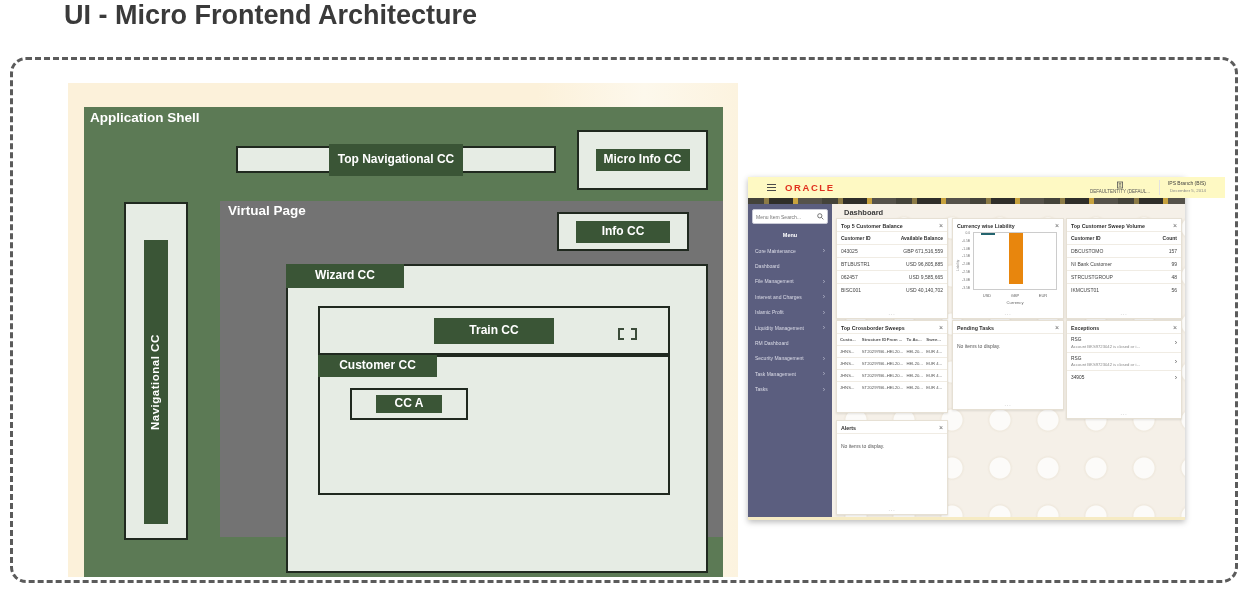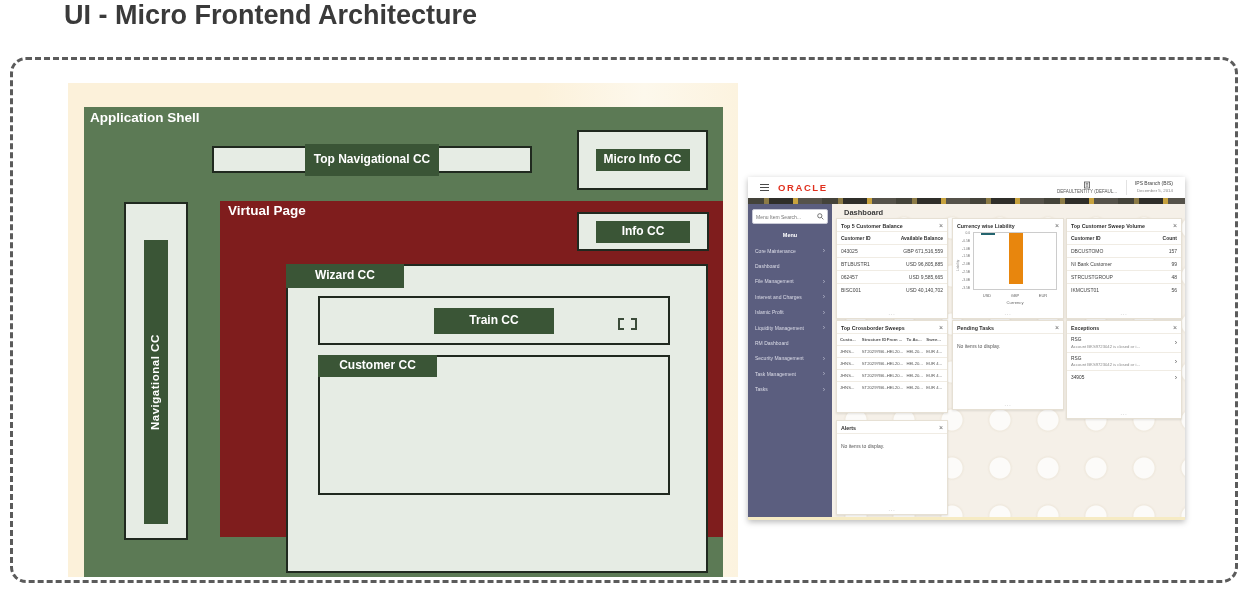--- a/index.html
+++ b/index.html
@@ -92,7 +92,7 @@
   <div class="shell">
     <span class="shell-label">Application Shell</span>
 
-    <div class="obox cflex" style="left:128px;top:39px;width:320px;height:27px">
+    <div class="obox cflex" style="left:152px;top:39px;width:320px;height:27px">
       <div class="dlab" style="width:130px;height:32px;padding:0 2px">Top Navigational CC</div>
     </div>
 

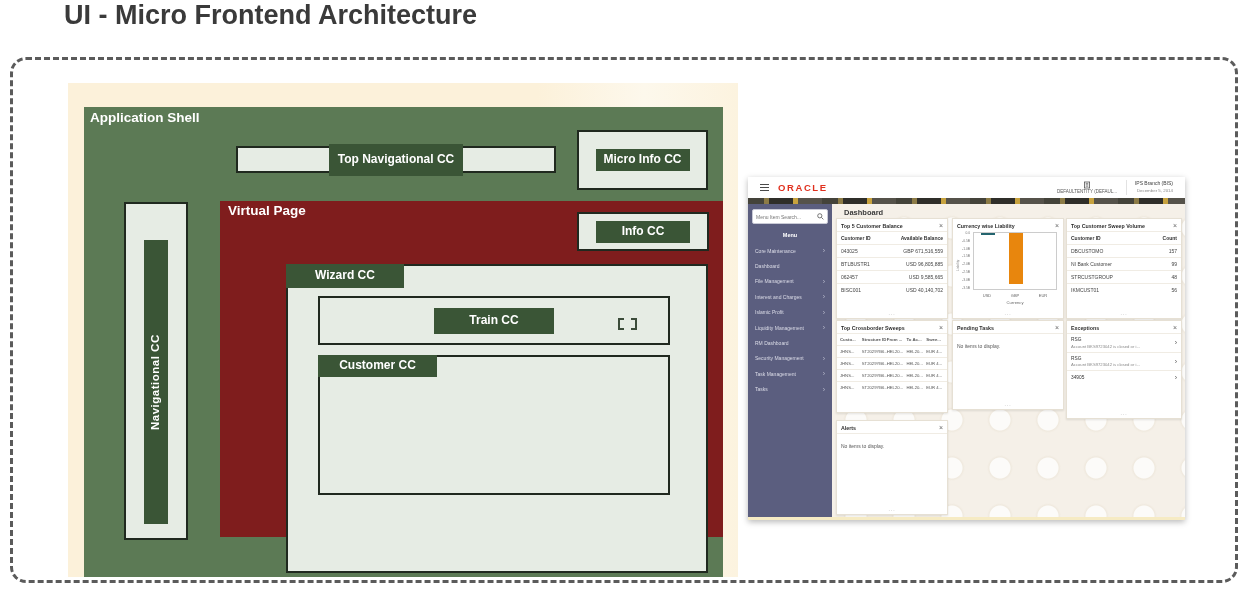--- a/index.html
+++ b/index.html
@@ -30,8 +30,8 @@
   
   .oracle{position:absolute;left:748px;top:177px;width:437px;height:343px;background:#f4efe7;
     box-shadow:0 2px 6px rgba(0,0,0,.28)}
-  .o-topbar{position:absolute;left:0;top:0;width:437px;height:21px;background:#ffffff;
-    display:flex;align-items:center;padding:0 12px;box-sizing:border-box}
+  .o-topbar{position:absolute;left:0;top:0;width:477px;height:21px;background:#fef9c3;
+    display:flex;align-items:center;padding:0 19px;box-sizing:border-box}
   .hamburger{width:9px;height:7px;display:flex;flex-direction:column;justify-content:space-between;cursor:pointer}
   .hamburger i{display:block;height:1.4px;background:#4a4a4a}
   .o-logo{color:#e0301e;font-weight:700;font-size:9.5px;letter-spacing:1.6px;margin-left:9px}

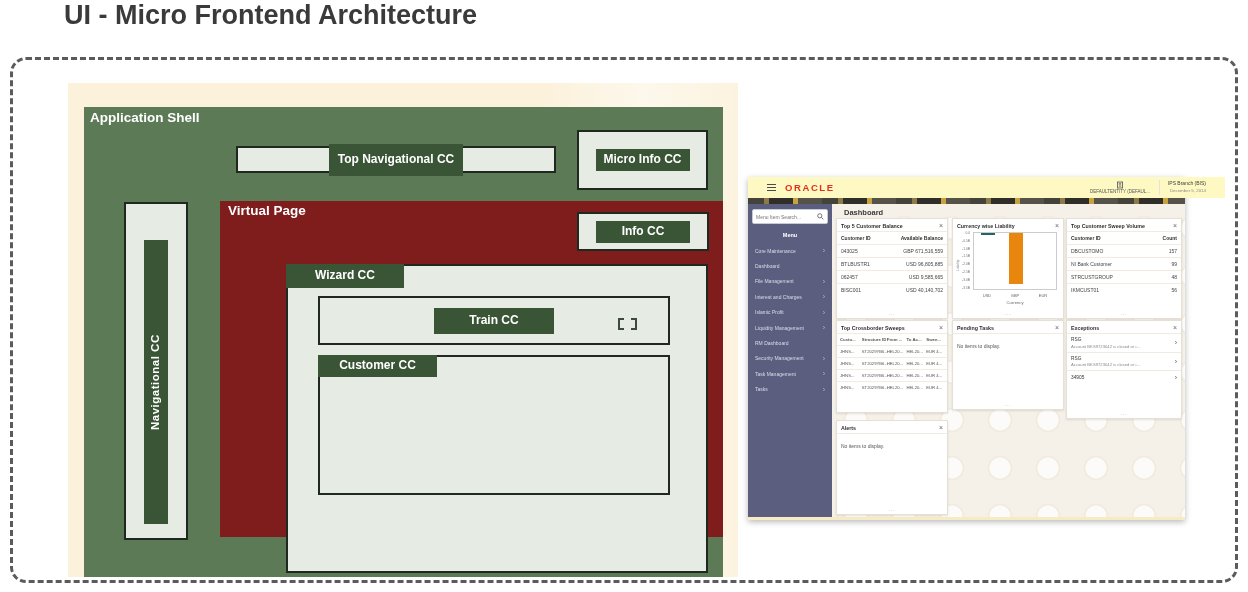--- a/index.html
+++ b/index.html
@@ -16,7 +16,7 @@
     background:linear-gradient(90deg,#fcf1da 0%,#fcf1da 70%,#fdf8ec 86%,#fcf3df 100%)}
   .shell{position:absolute;left:16px;top:24px;width:639px;height:470px;background:#5c7a55}
   .shell-label{position:absolute;left:6px;top:3px;font-size:13.5px;font-weight:700;color:#fff}
-  .vpage{position:absolute;left:152px;top:118px;width:503px;height:336px;background:#7f1d1d}
+  .vpage{position:absolute;left:152px;top:118px;width:503px;height:336px;background:#737373}
   .vpage-label{position:absolute;left:8px;top:2px;font-size:13.5px;font-weight:700;color:#fff}
   .obox{position:absolute;background:#e6ece4;border:2px solid #20291f;box-sizing:border-box}
   .cflex{display:flex;align-items:center;justify-content:center}

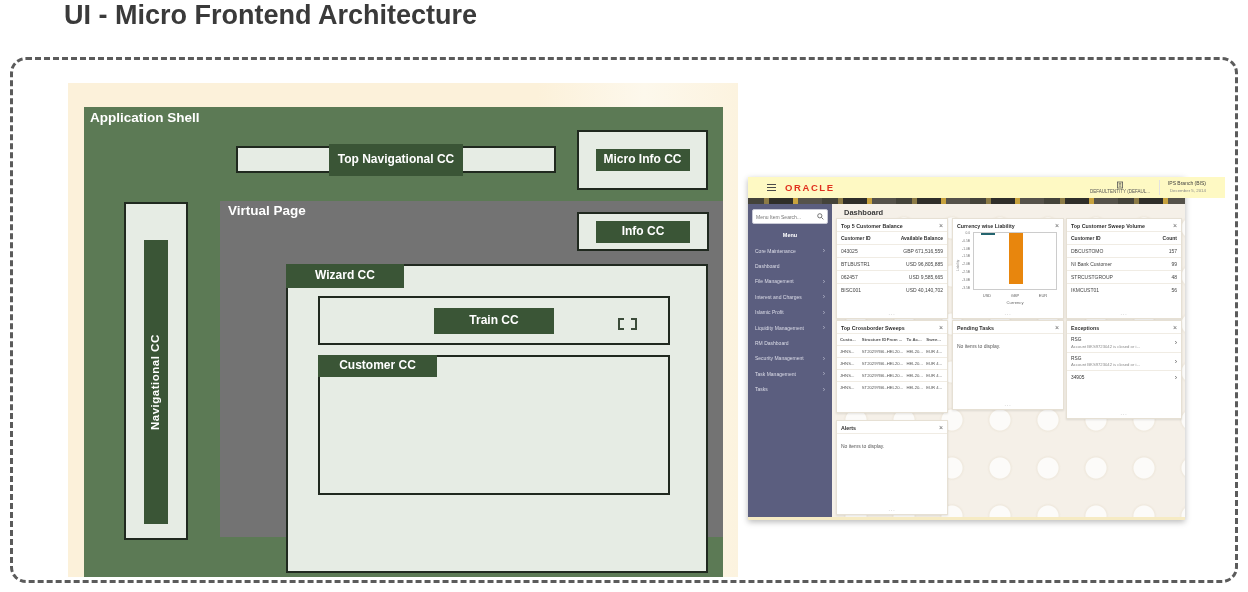--- a/index.html
+++ b/index.html
@@ -103,7 +103,7 @@
     <div class="vpage" style="left:136px;top:94px">
       <span class="vpage-label">Virtual Page</span>
 
-      <div class="obox cflex" style="left:357px;top:11px;width:132px;height:39px">
+      <div class="obox cflex" style="left:337px;top:11px;width:132px;height:39px">
         <div class="dlab" style="width:94px;height:22px">Info CC</div>
       </div>
 

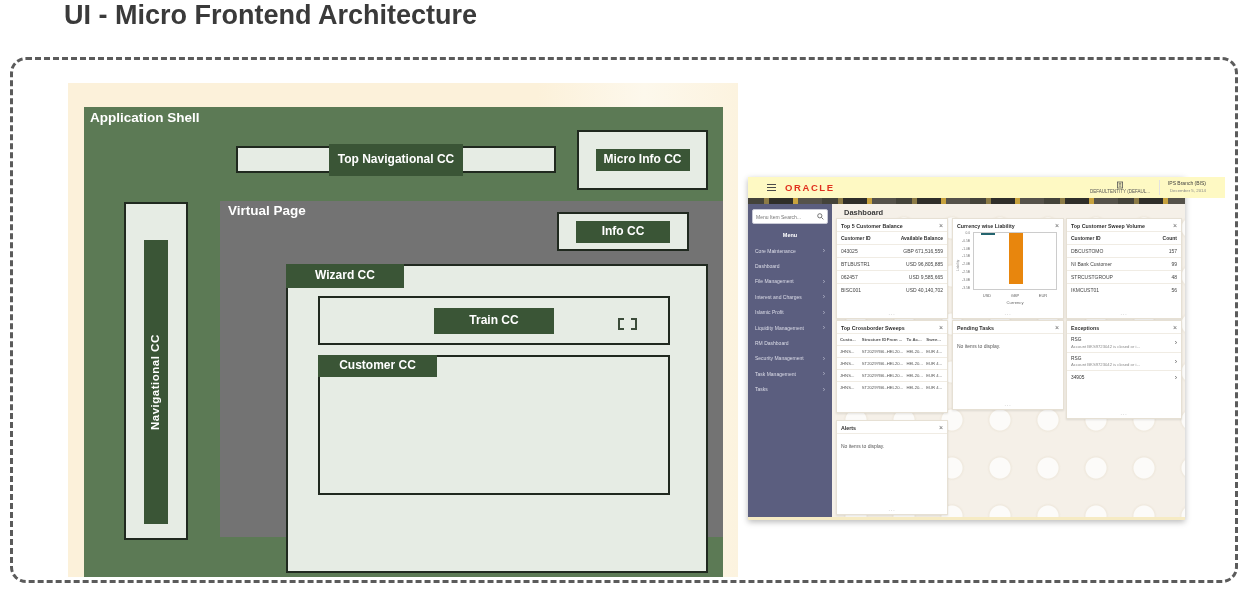--- a/index.html
+++ b/index.html
@@ -110,7 +110,7 @@
       <div class="obox" style="left:66px;top:63px;width:422px;height:309px">
         <div class="dlab tab" style="width:118px;height:24px">Wizard CC</div>
 
-        <div class="obox cflex" style="left:30px;top:30px;width:352px;height:49px">
+        <div class="obox cflex" style="left:30px;top:40px;width:352px;height:49px">
           <div class="dlab" style="width:120px;height:26px">Train CC</div>
           <div class="dash-icon"></div>
         </div>

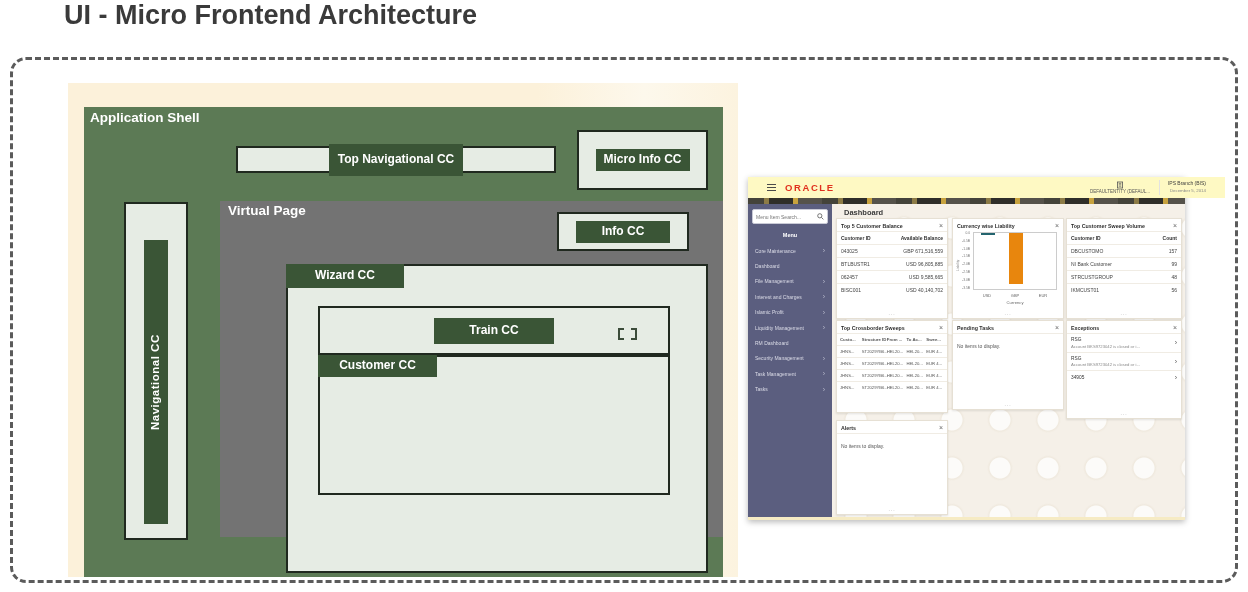--- a/index.html
+++ b/index.html
@@ -118,6 +118,9 @@
         <div class="obox" style="left:30px;top:89px;width:352px;height:140px">
           <div class="dlab tab" style="width:119px;height:22px">Customer CC</div>
 
+          <div class="obox cflex" style="left:30px;top:31px;width:118px;height:32px">
+            <div class="dlab" style="width:66px;height:18px">CC A</div>
+          </div>
         </div>
       </div>
     </div>

